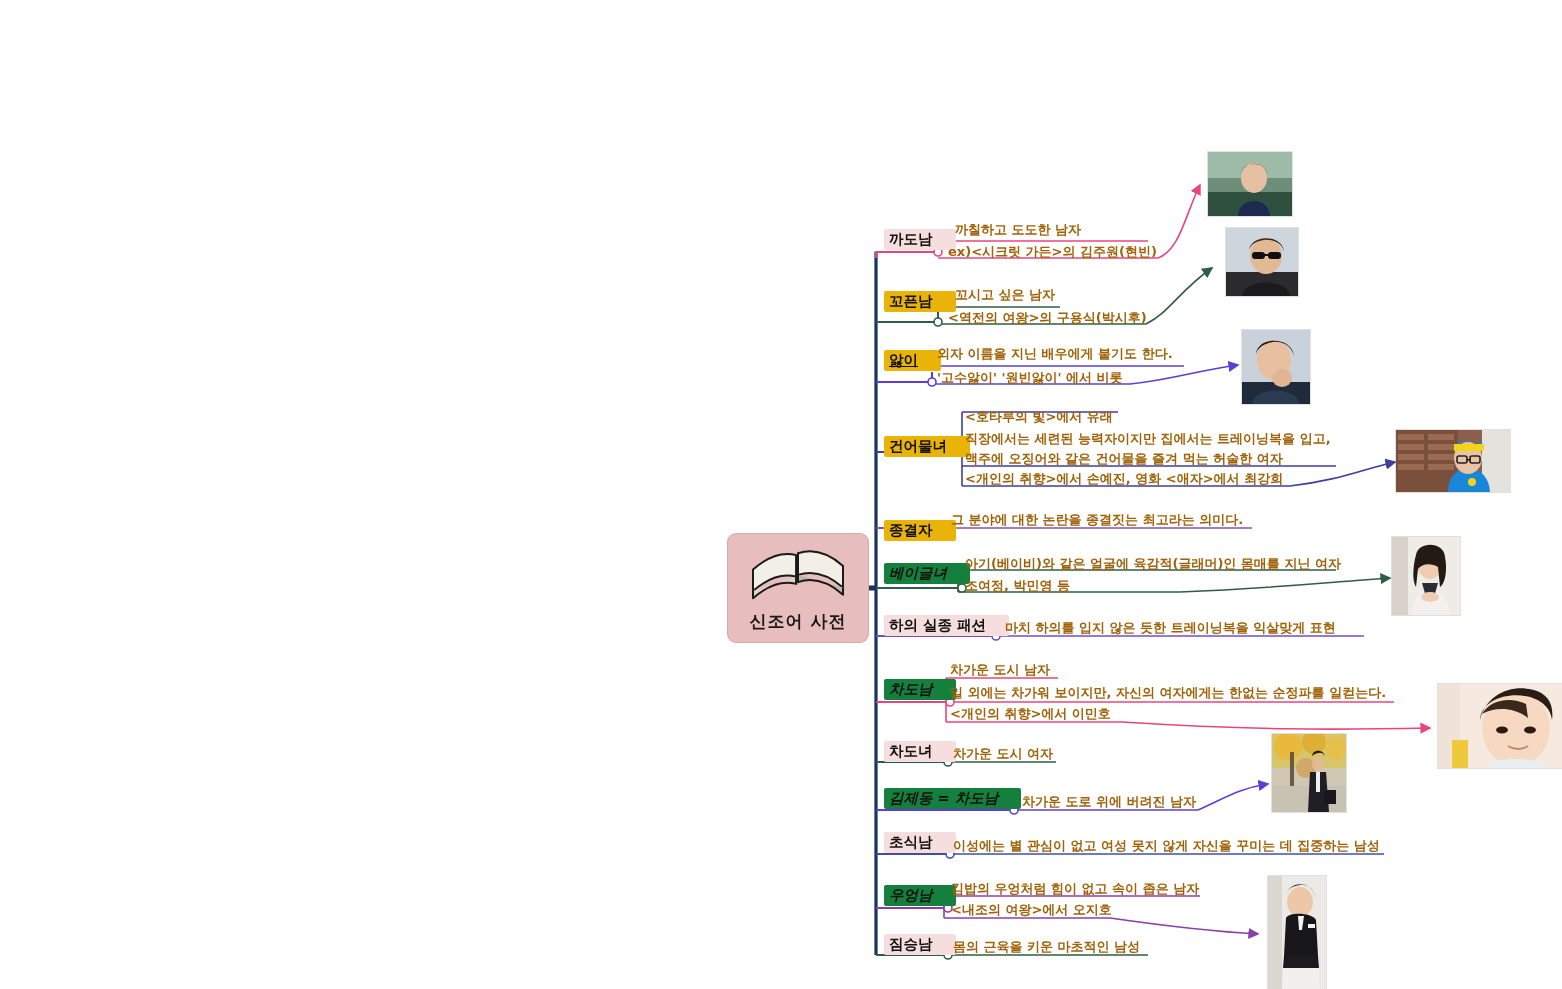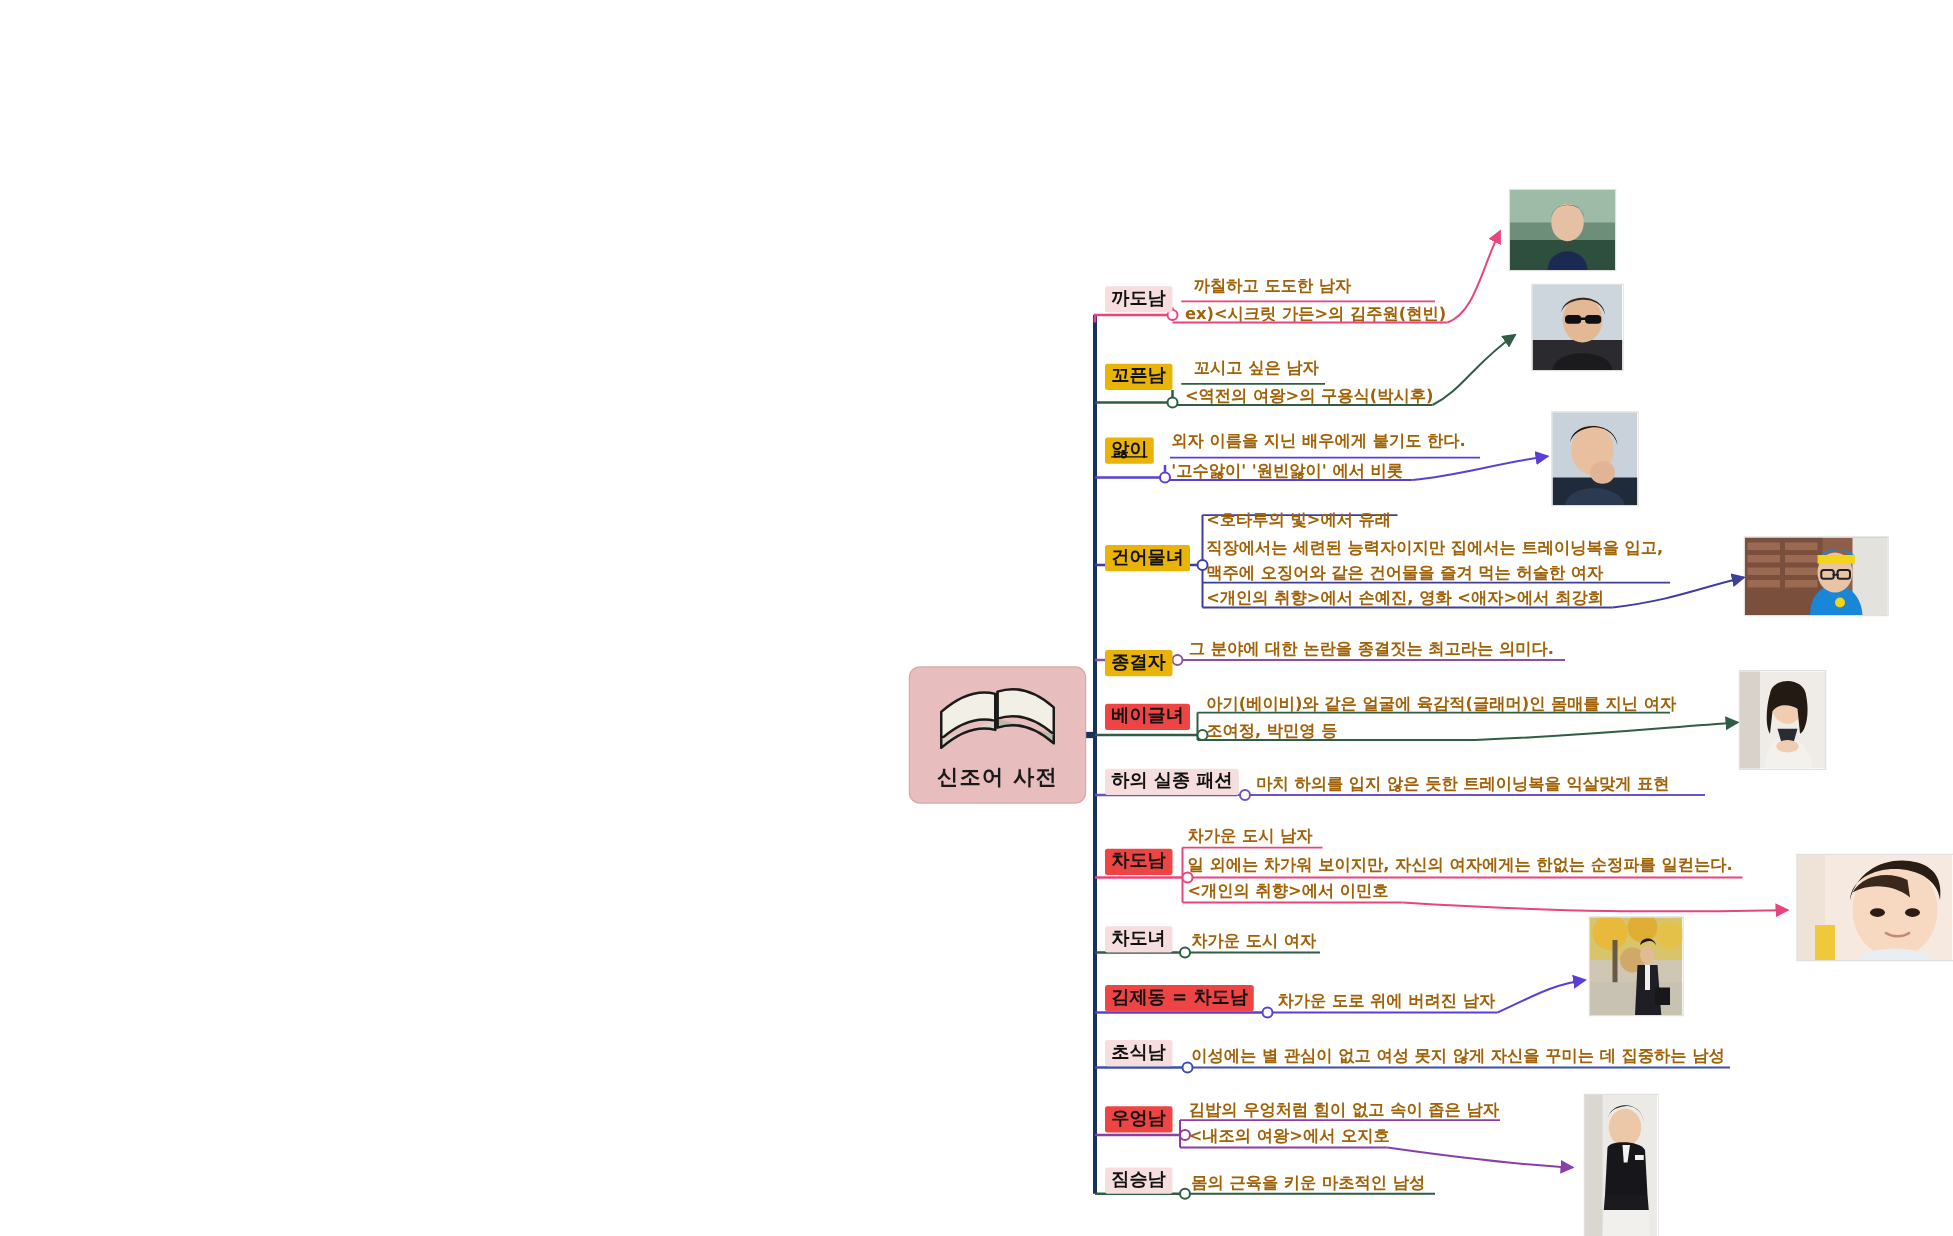--- a/index.html
+++ b/index.html
@@ -54,7 +54,7 @@
     font-size: 14.5px;
     font-weight: bold;
     color: #111111;
-    padding: 1px 5px 2px 5px;
+    padding: 1px 23px 2px 5px;
     white-space: nowrap;
     border-radius: 2px;
     line-height: 1.25;

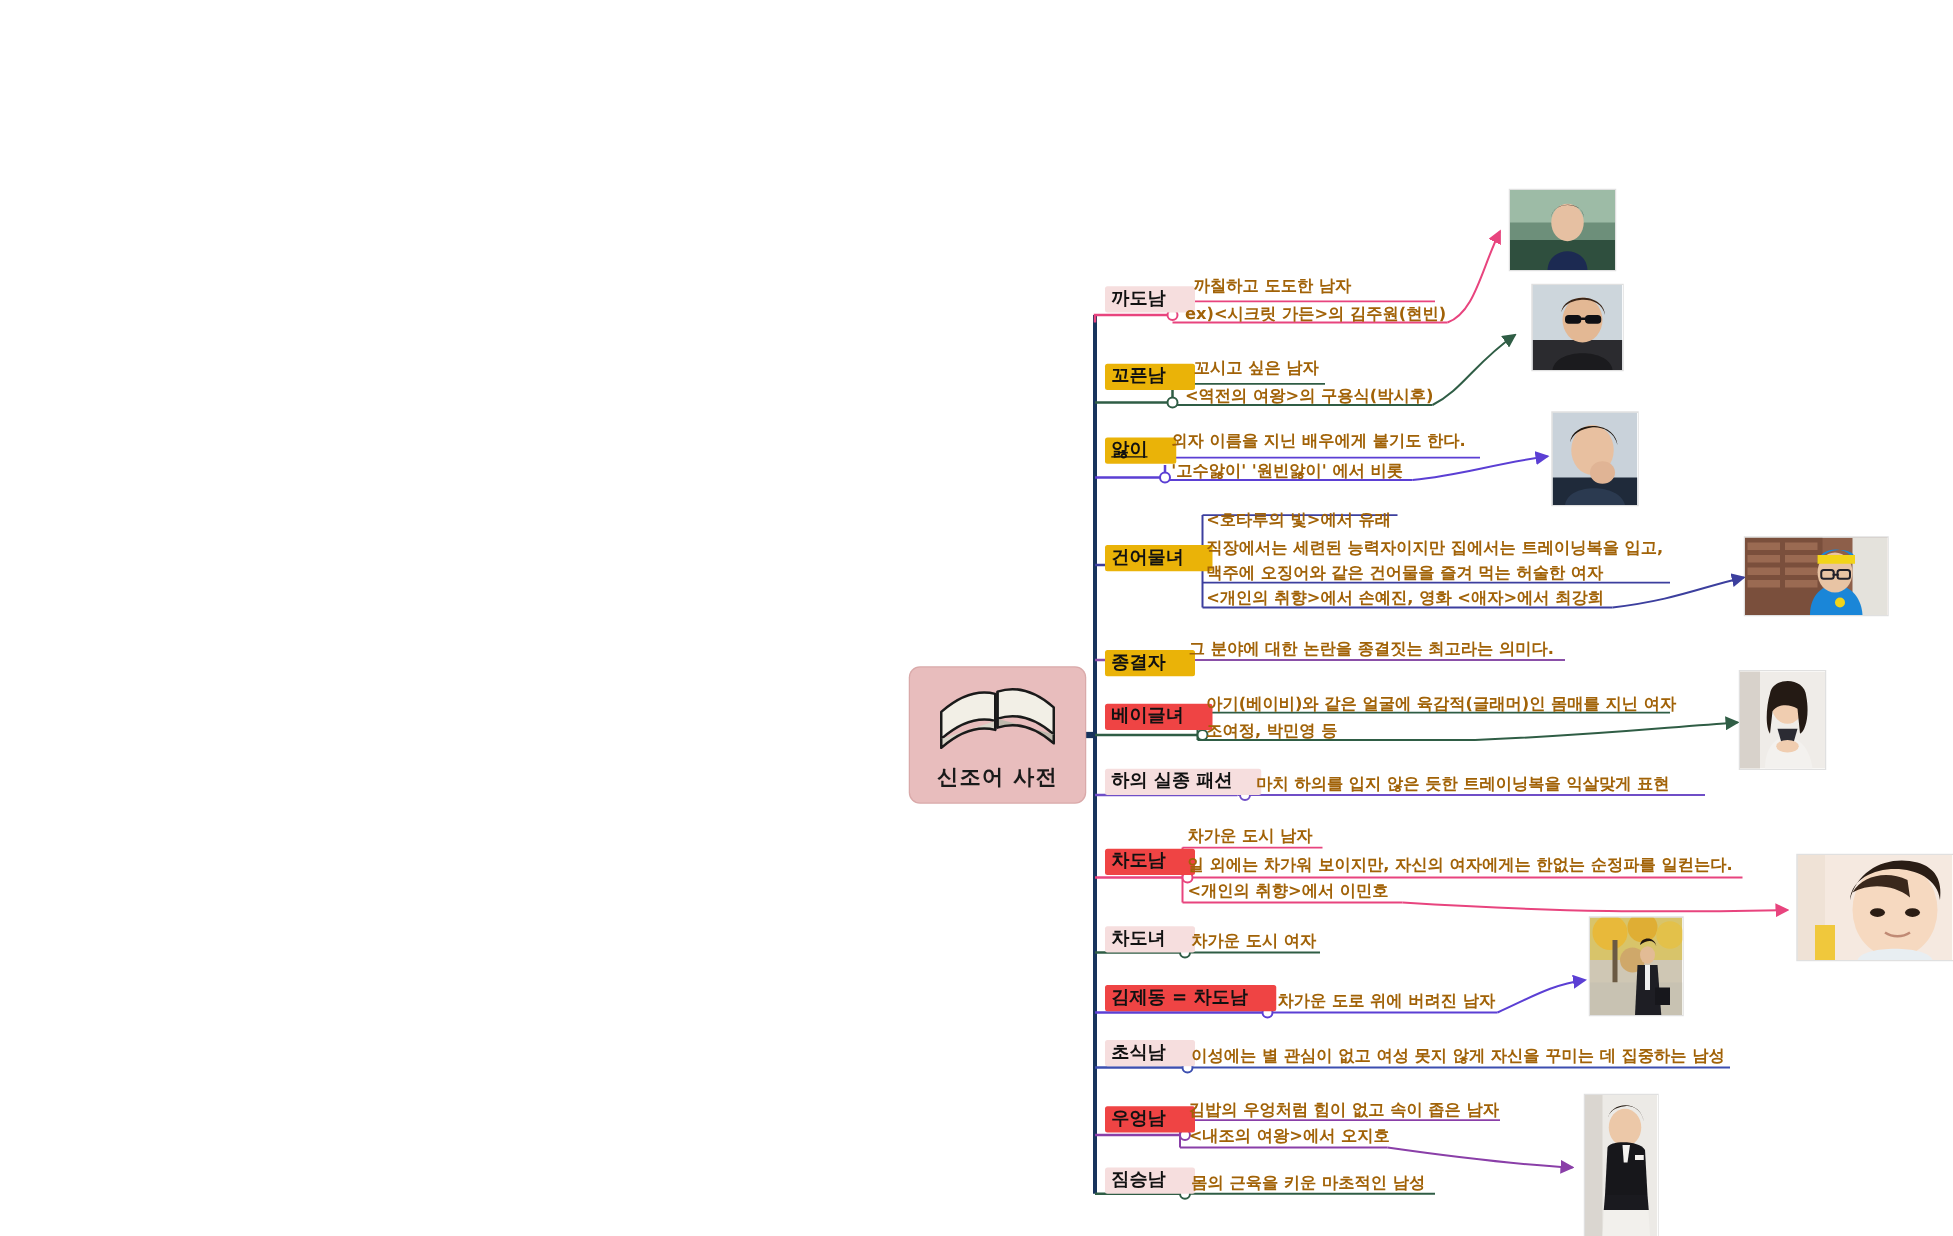--- a/index.html
+++ b/index.html
@@ -62,7 +62,7 @@
   .hl-pink   { background: #f6dede; }
   .hl-gray   { background: #eab308; }
   .hl-purple { background: #eab308; margin-top: 14px; }
-  .hl-blue   { background: #ef4444; }
+  .hl-blue   { background: #15803d; font-style: italic; }
 
   
   .detail {

